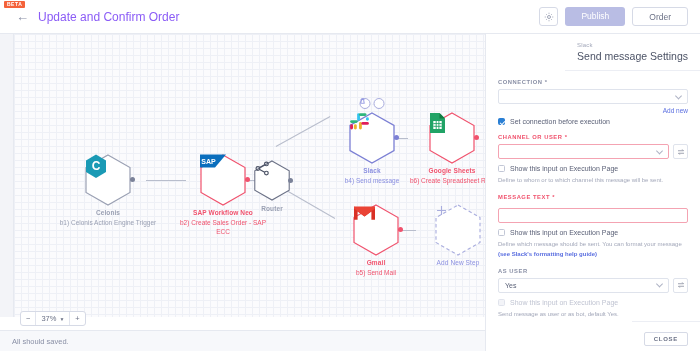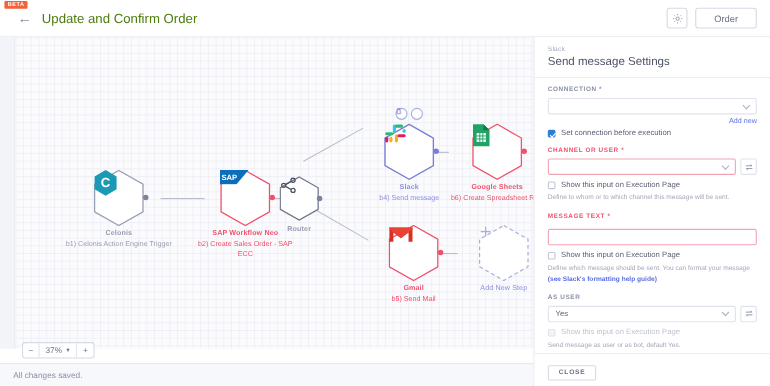--- a/index.html
+++ b/index.html
@@ -28,7 +28,7 @@
     cursor: pointer; user-select: none;
   }
   .page-title {
-    margin-left: 9px; font-size: 12px; color: #4d7c0f; font-weight: 400;
+    margin-left: 9px; font-size: 12px; color: #8b5cf6; font-weight: 400;
   }
   .topbar-right {
     margin-left: auto; display: flex; align-items: center; gap: 7px;

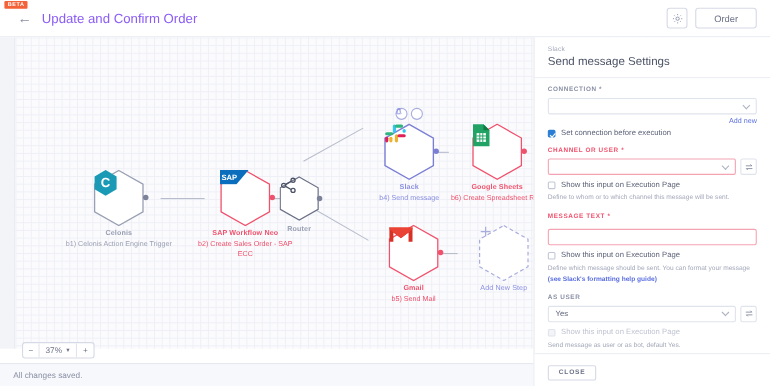--- a/index.html
+++ b/index.html
@@ -206,6 +206,7 @@
           <path d="M10 1.5v2M10 16.5v2M1.5 10h2M16.5 10h2M4 4l1.4 1.4M14.6 14.6L16 16M16 4l-1.4 1.4M5.4 14.6L4 16"></path>
         </svg>
       </div>
+      <button class="btn-publish">Publish</button>
       <button class="btn-view">Order</button>
     </div>
   </div>

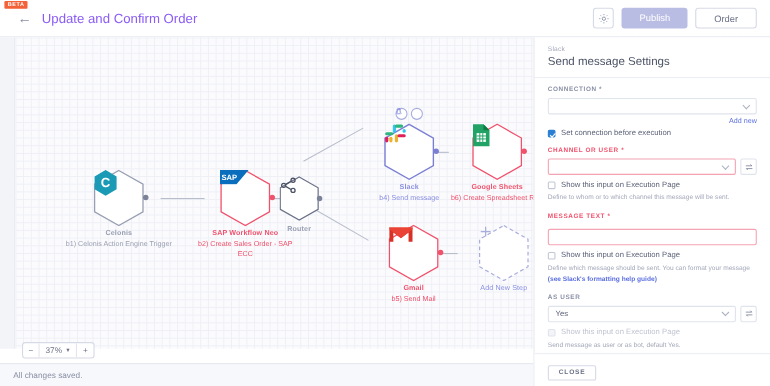--- a/index.html
+++ b/index.html
@@ -125,7 +125,7 @@
   .panel {
     position: absolute; right: 0; top: 34px; width: 215px; height: 317px;
     background: #fff; border-left: 1px solid #e6e9f0;
-    display: flex; flex-direction: column;
+    display: flex; flex-direction: column; align-items: flex-end;
   }
   .panel-head { padding: 8px 12px 8px 12px; border-bottom: 1px solid #eceef4; }
   .panel-eyebrow { font-size: 6px; color: #a3a8ba; letter-spacing: .2px; }

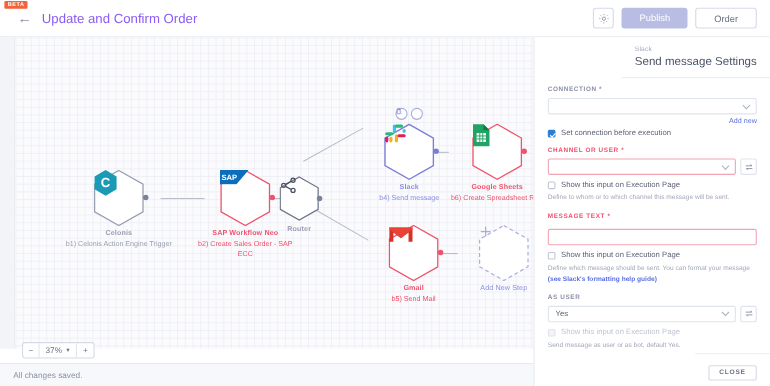--- a/index.html
+++ b/index.html
@@ -375,7 +375,7 @@
   </div>
 
   <div class="statusbar">
-    <span>All changes saved.</span>
+    <span>All should saved.</span>
   </div>
 
   <div class="panel">

